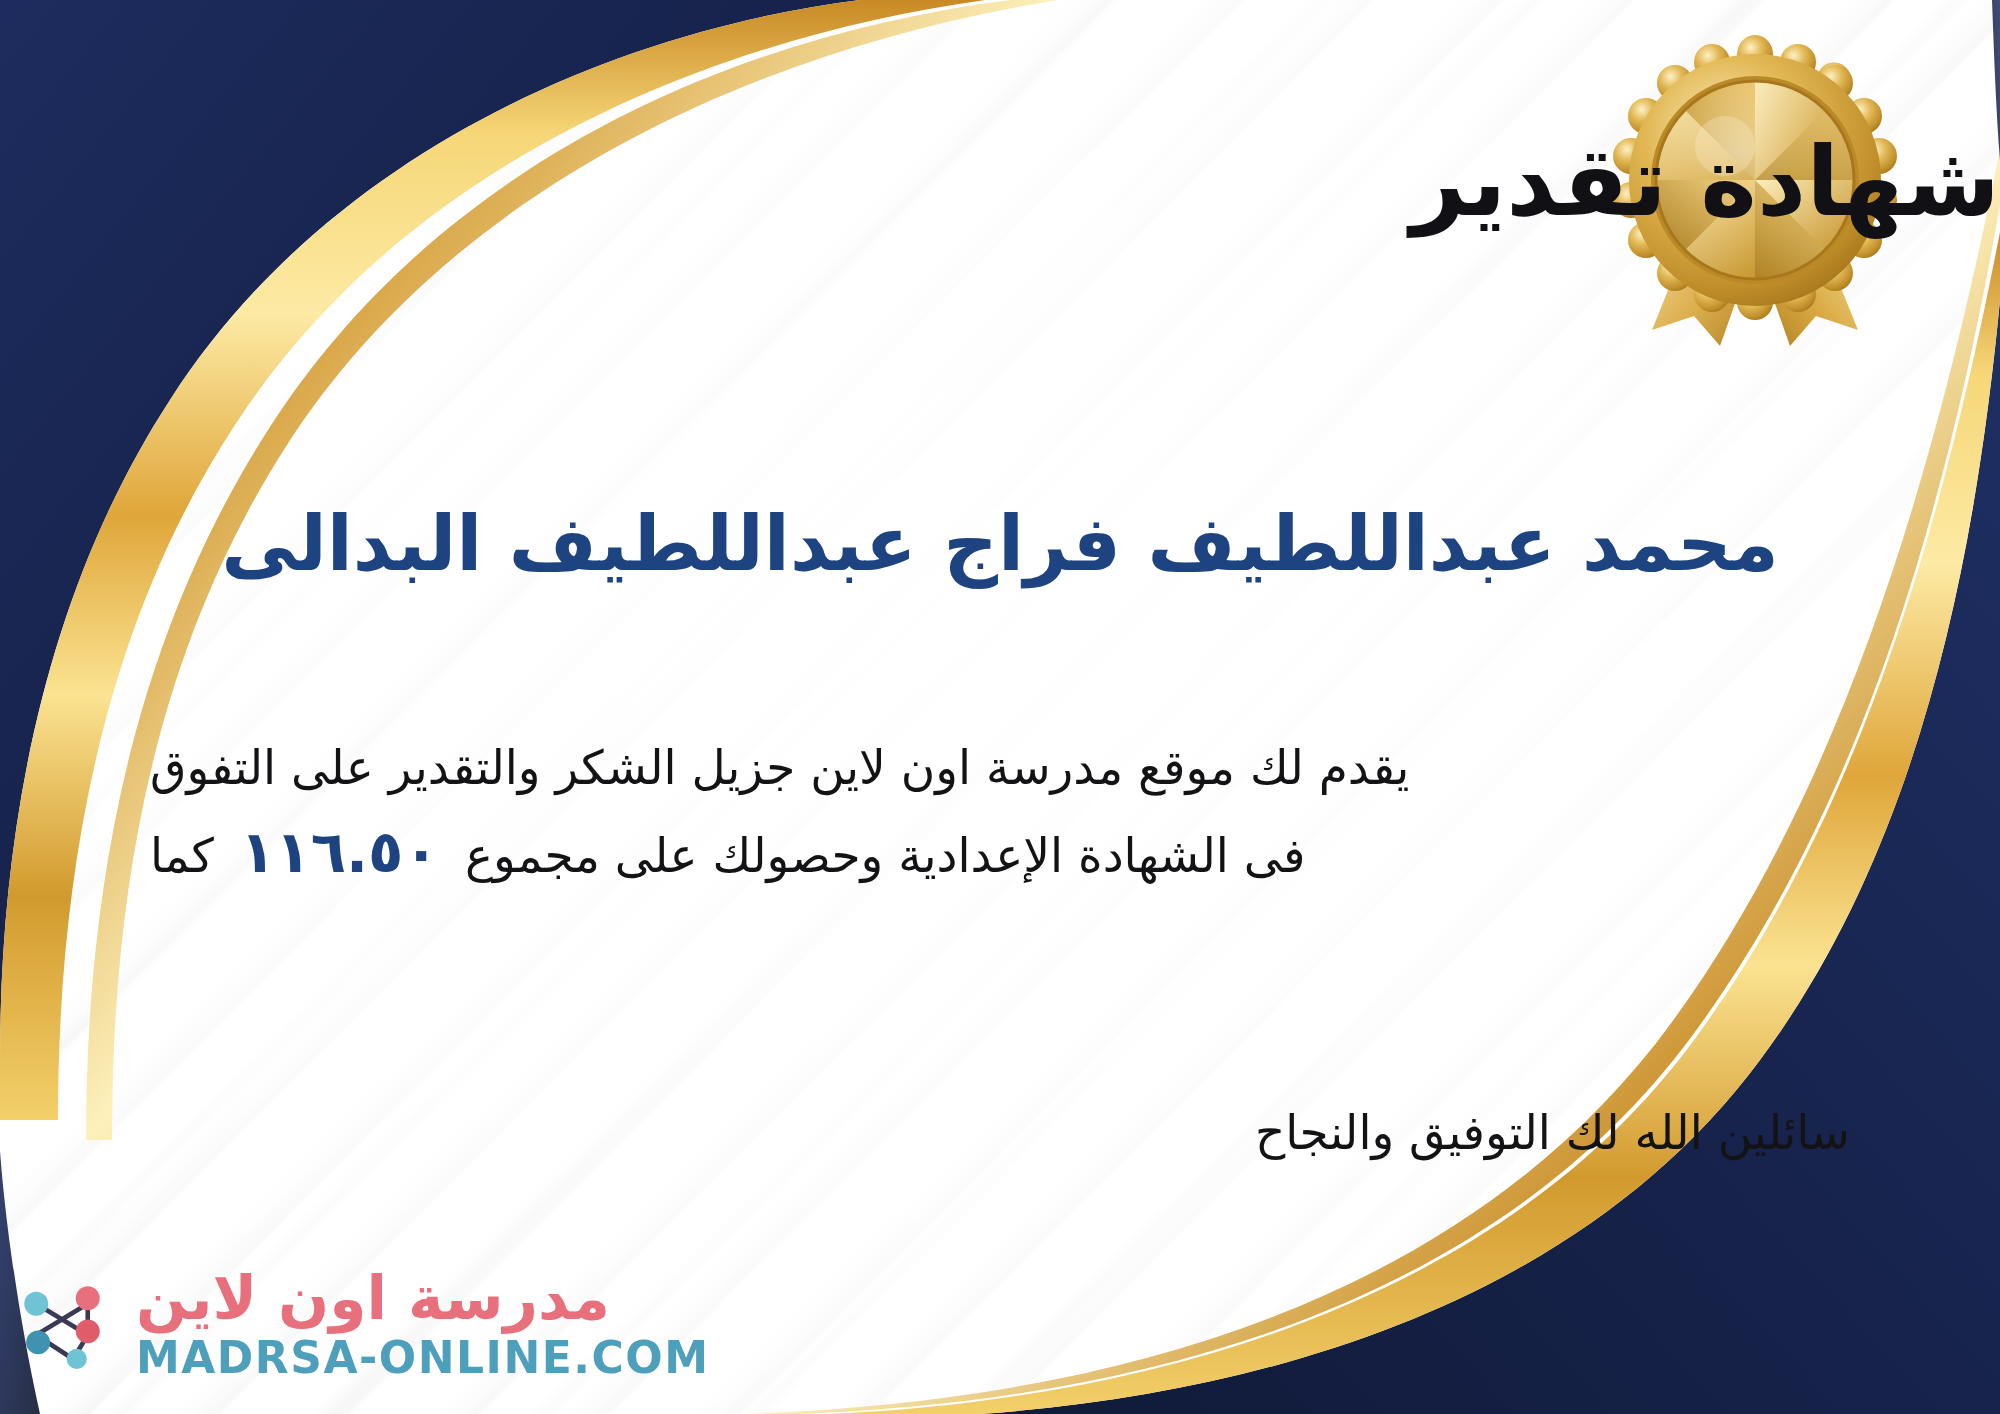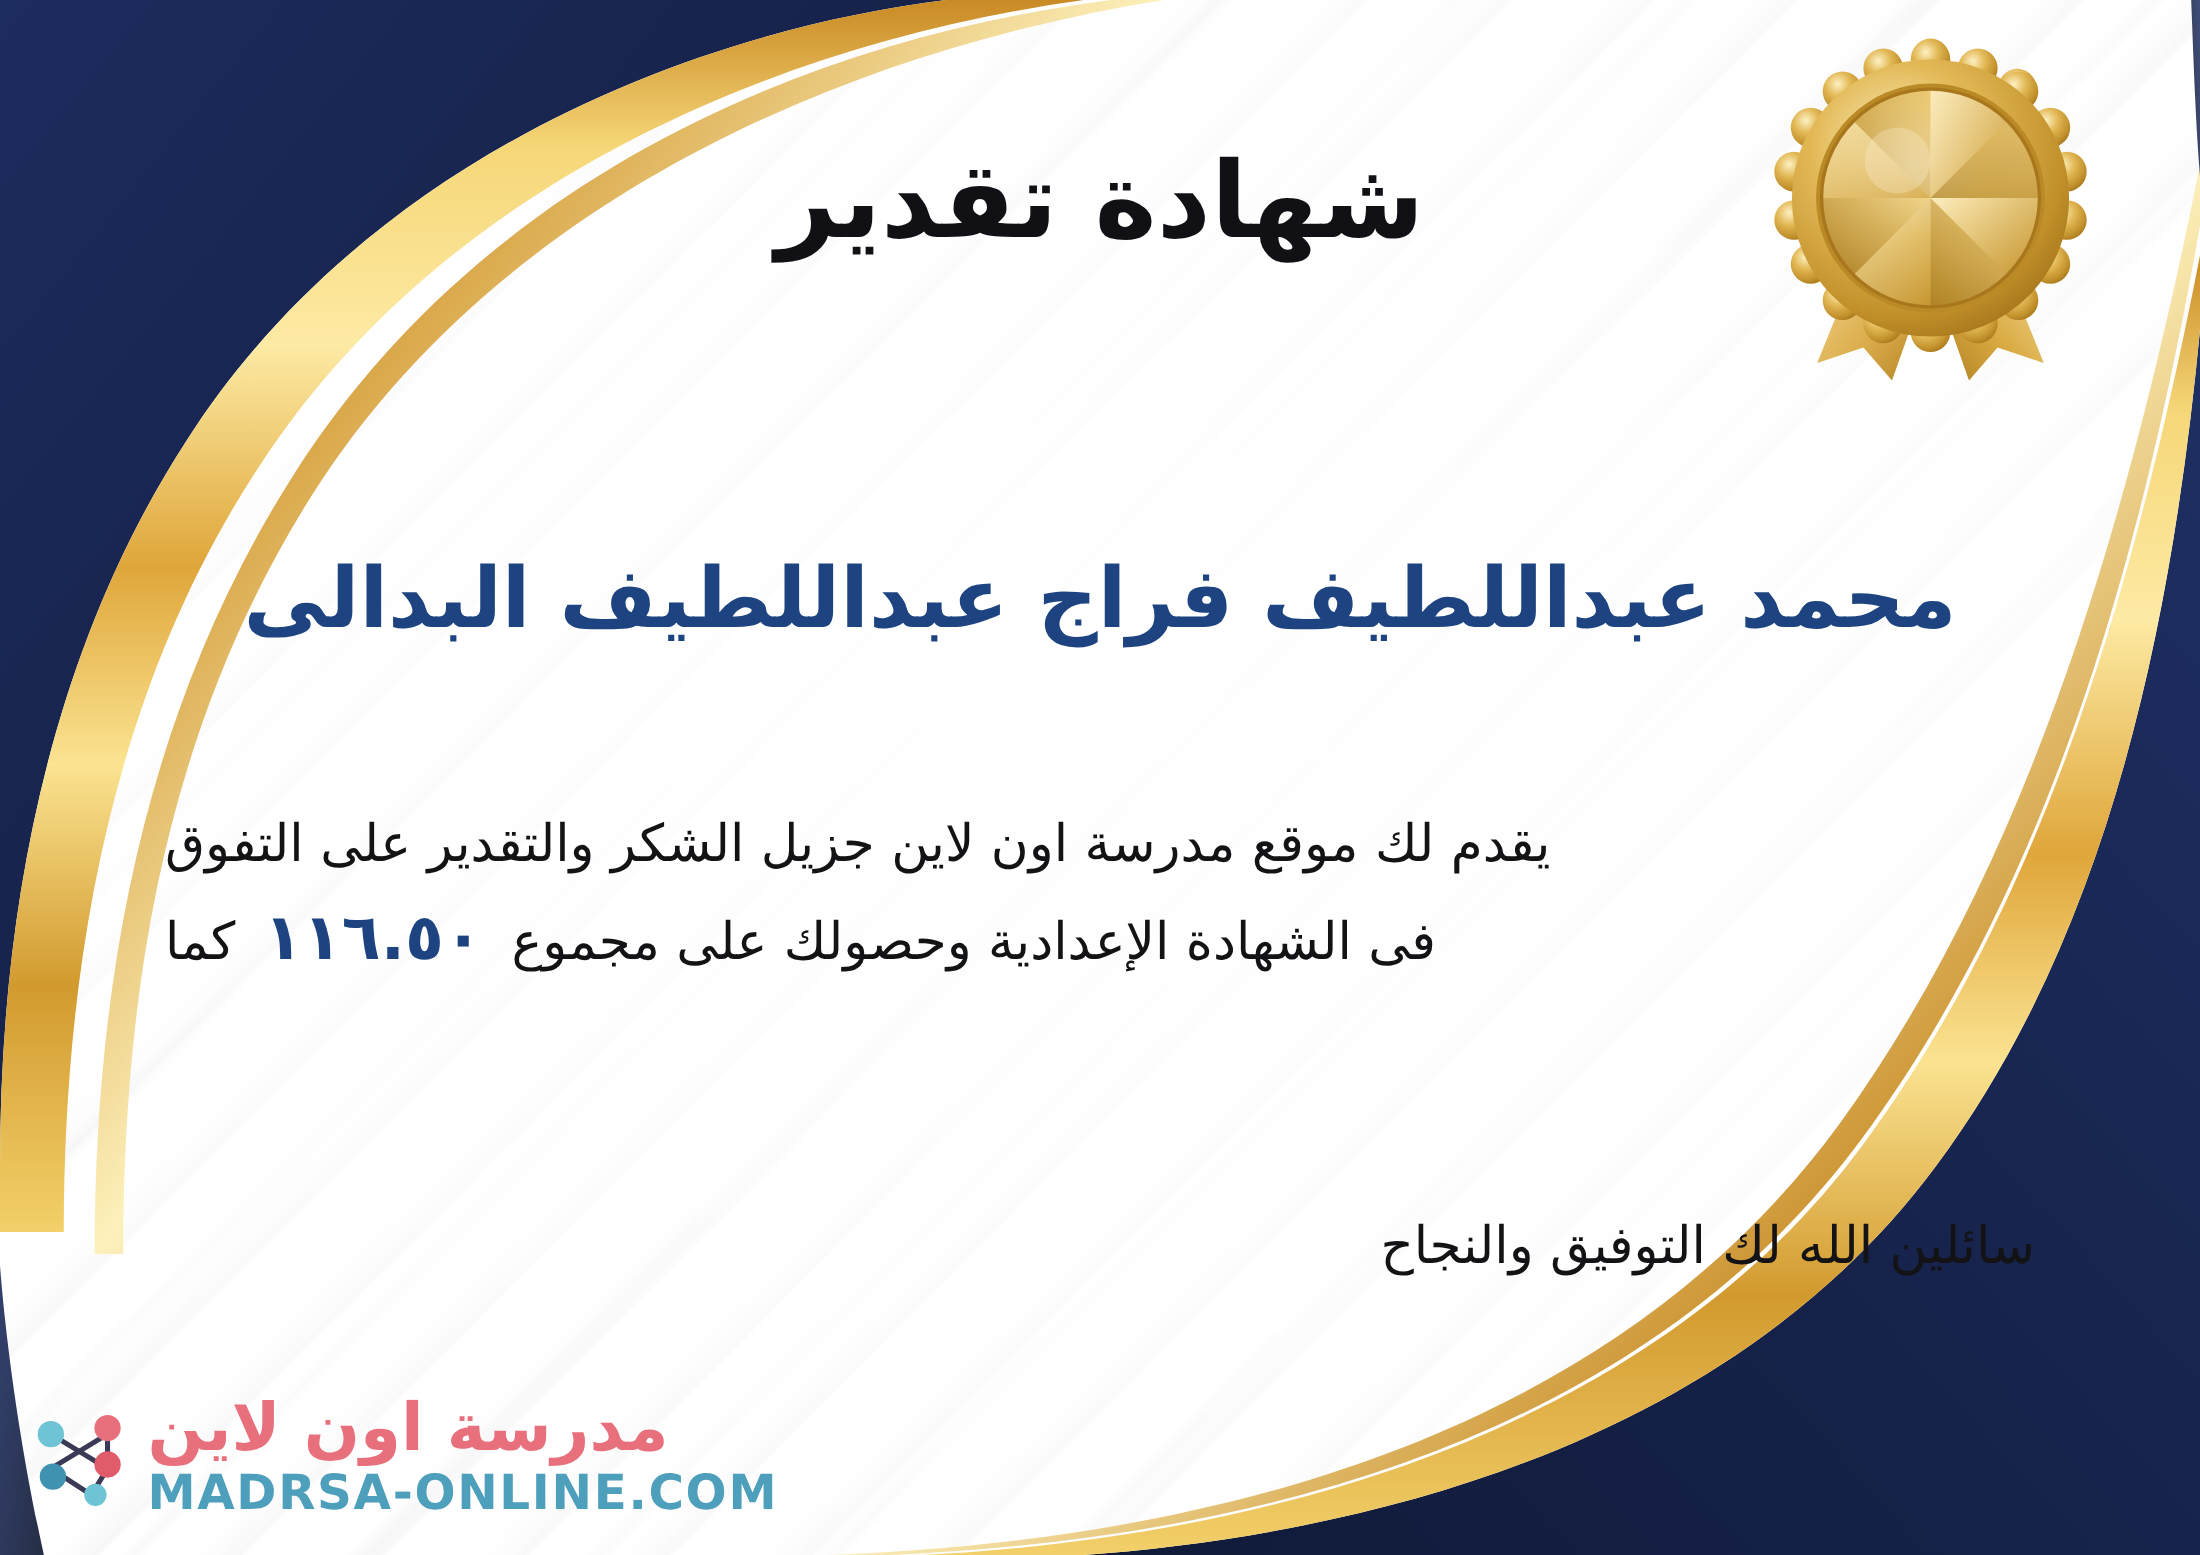--- a/index.html
+++ b/index.html
@@ -57,7 +57,6 @@
   }
   .cert-title{
     position:absolute;left:0;right:0;top:132px;
-    text-align:center;
     font-size:96px;
     font-weight:700;
     color:#111014;

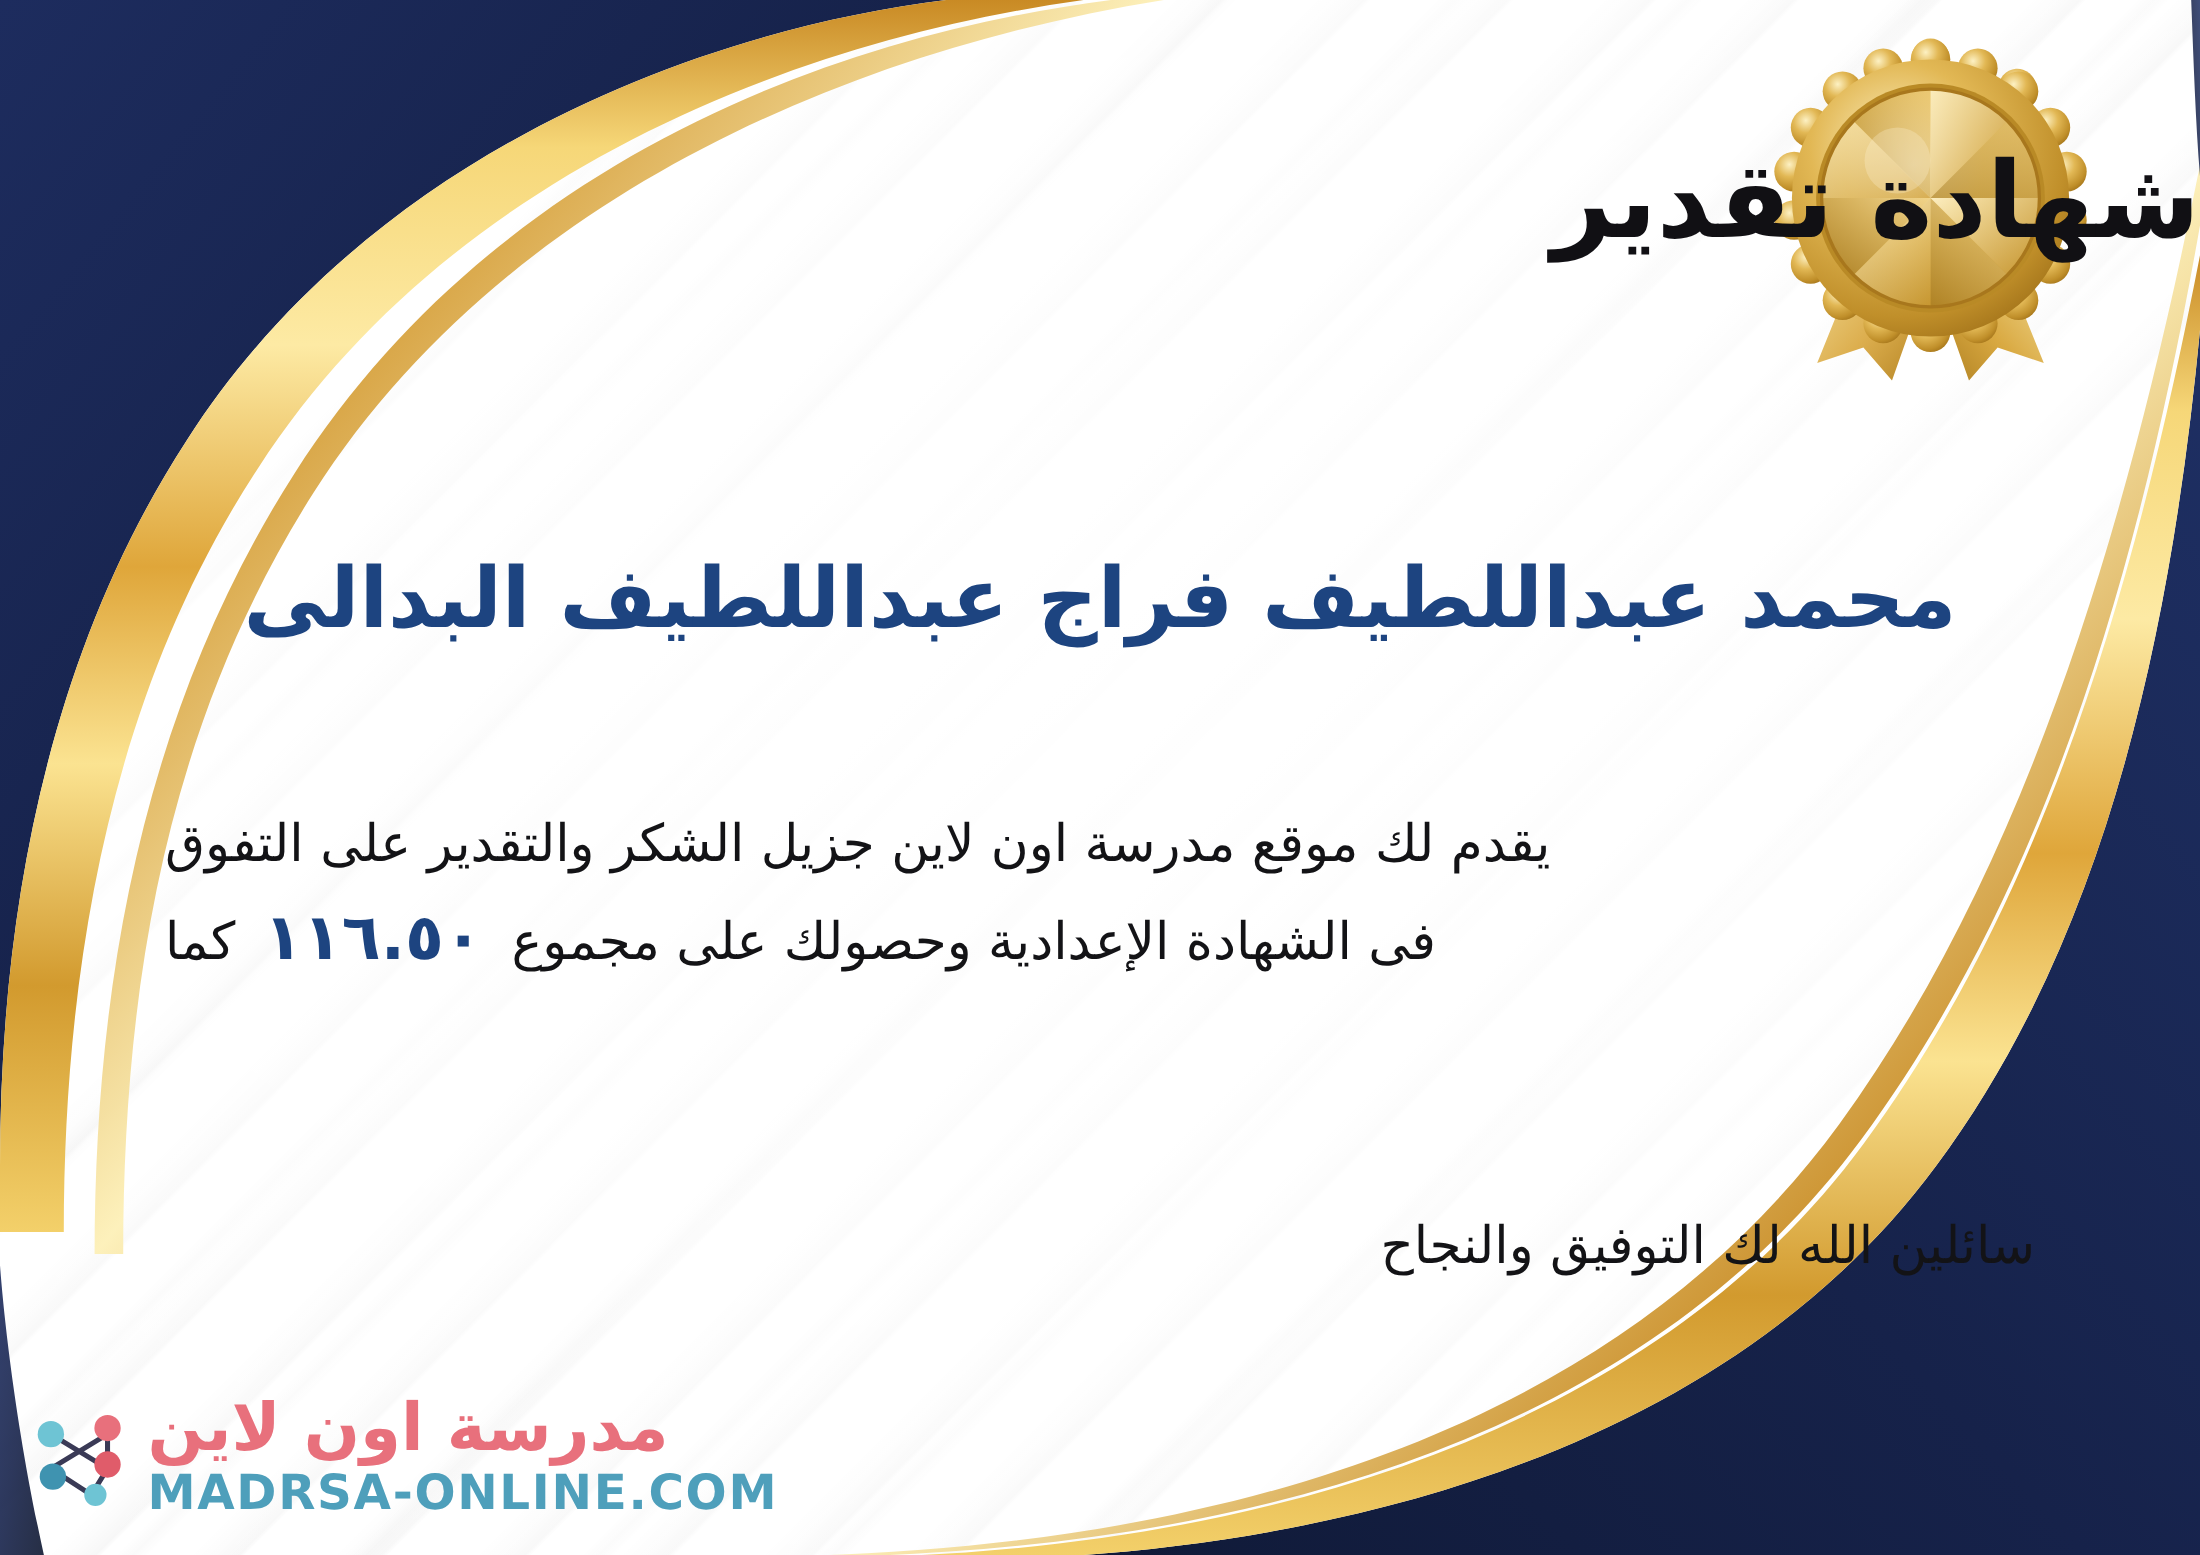--- a/index.html
+++ b/index.html
@@ -104,8 +104,8 @@
 
   
   .brand{
-    position:absolute;left:26px;bottom:34px;
-    display:flex;align-items:center;gap:16px;direction:rtl;
+    position:absolute;left:16px;bottom:34px;
+    display:flex;align-items:center;gap:28px;direction:rtl;
   }
   .brand-text{display:flex;flex-direction:column;align-items:flex-end;line-height:1;}
   .brand-ar{

